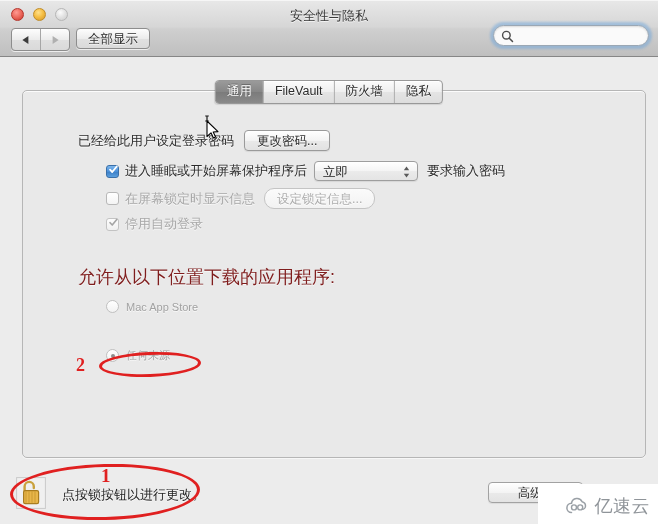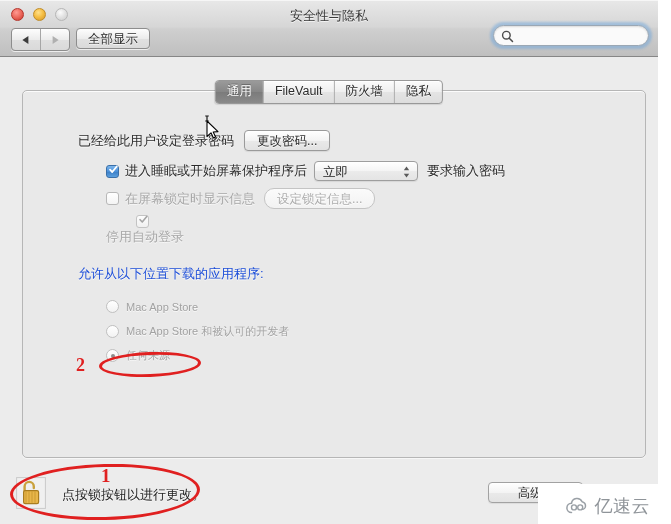--- a/index.html
+++ b/index.html
@@ -264,7 +264,7 @@
 
   #row-sleep   { left: 106px; top: 104px; }
   #row-lockmsg { left: 106px; top: 131px; }
-  #row-autologin { left: 106px; top: 158px; flex-direction: column; }
+  #row-autologin { left: 106px; top: 158px; }
 
   
   #sleep-popup {

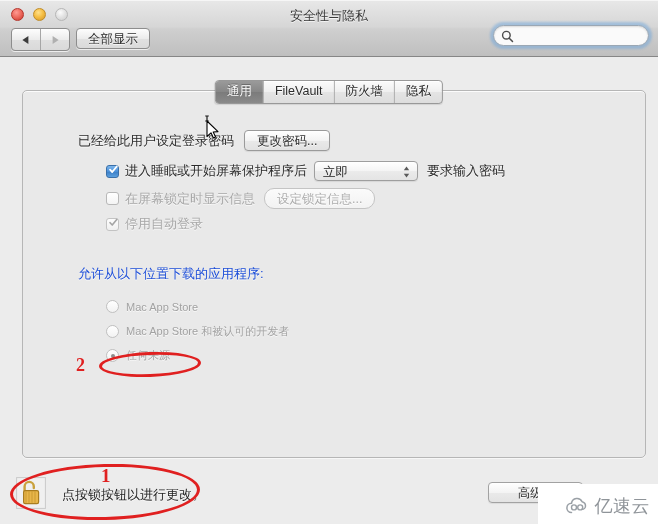--- a/index.html
+++ b/index.html
@@ -294,8 +294,8 @@
   #download-label {
     position: absolute;
     left: 78px; top: 208px;
-    font-size: 13px;
-    color: #1d4ed8;
+    font-size: 18px;
+    color: #7f1d1d;
     text-shadow: 0 1px 0 rgba(255,255,255,0.7);
   }
 

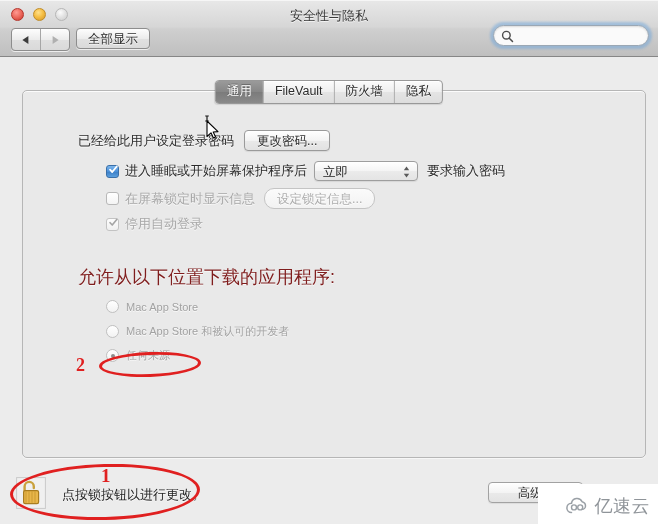--- a/index.html
+++ b/index.html
@@ -509,10 +509,6 @@
       <span class="radio"></span>
       <span class="radio-label">Mac App Store</span>
     </div>
-    <div class="radio-row" id="radio-1">
-      <span class="radio"></span>
-      <span class="radio-label">Mac App Store 和被认可的开发者</span>
-    </div>
     <div class="radio-row" id="radio-2">
       <span class="radio on"></span>
       <span class="radio-label">任何来源</span>

